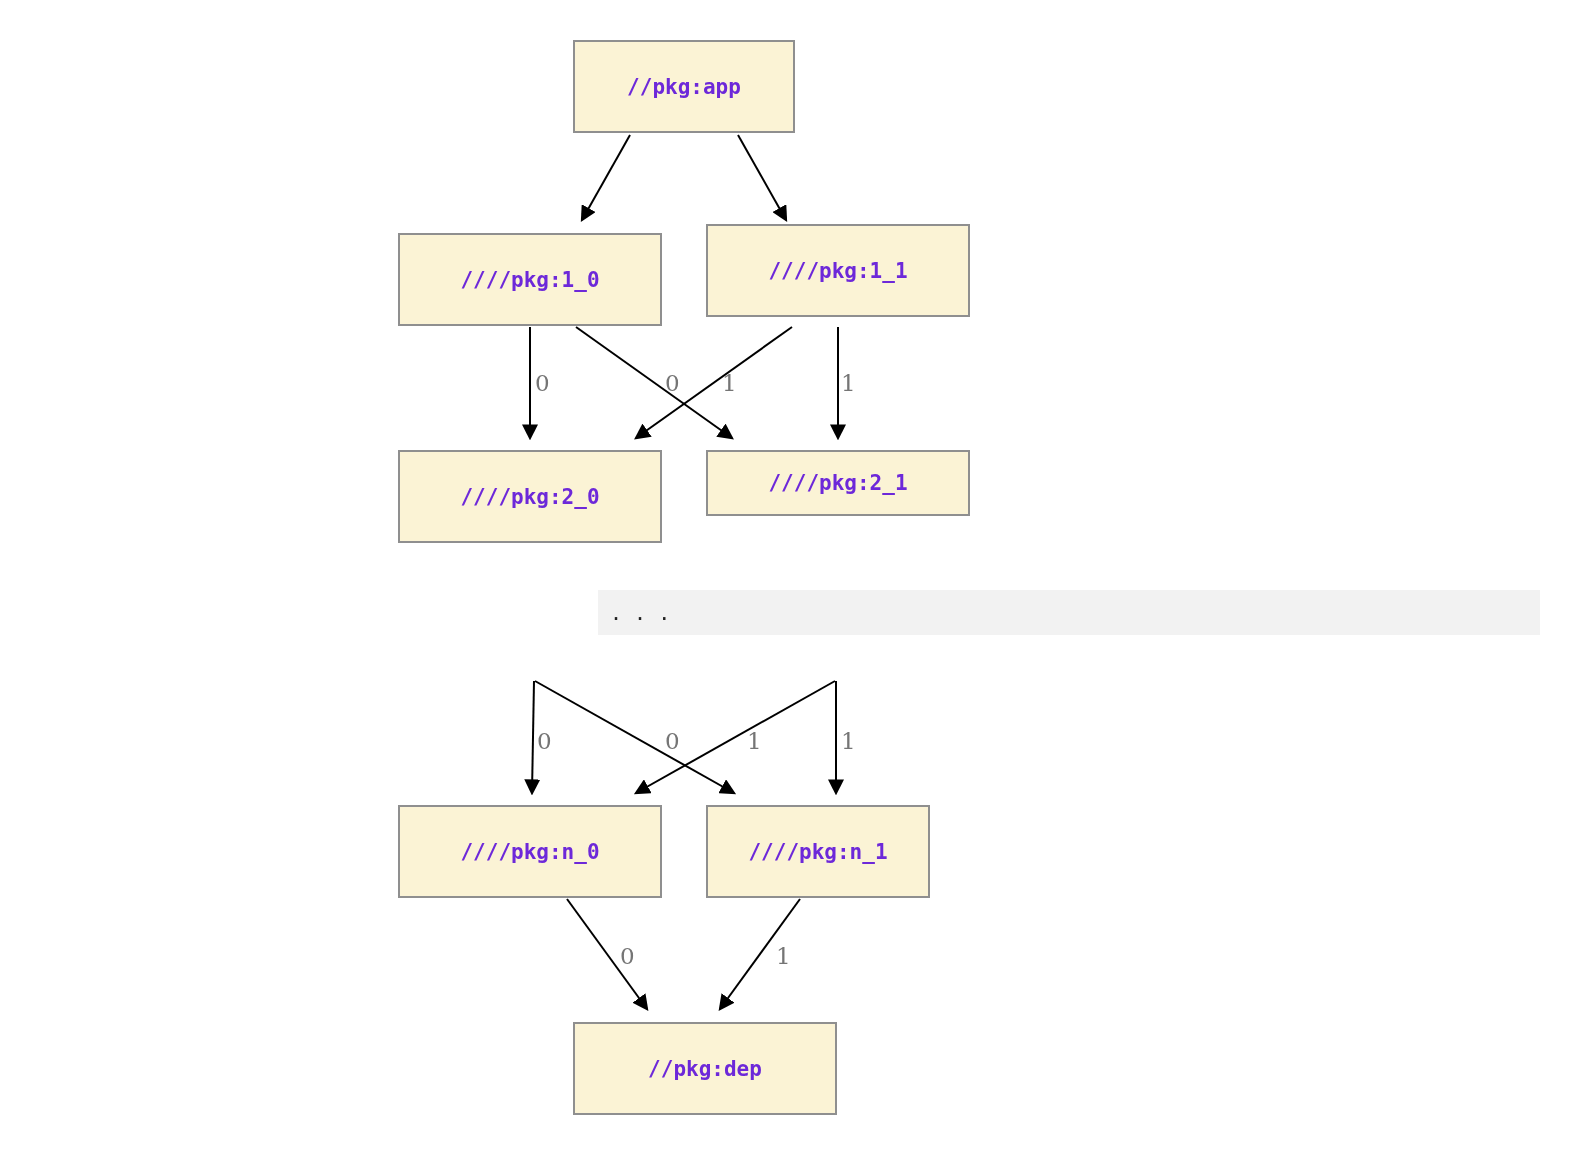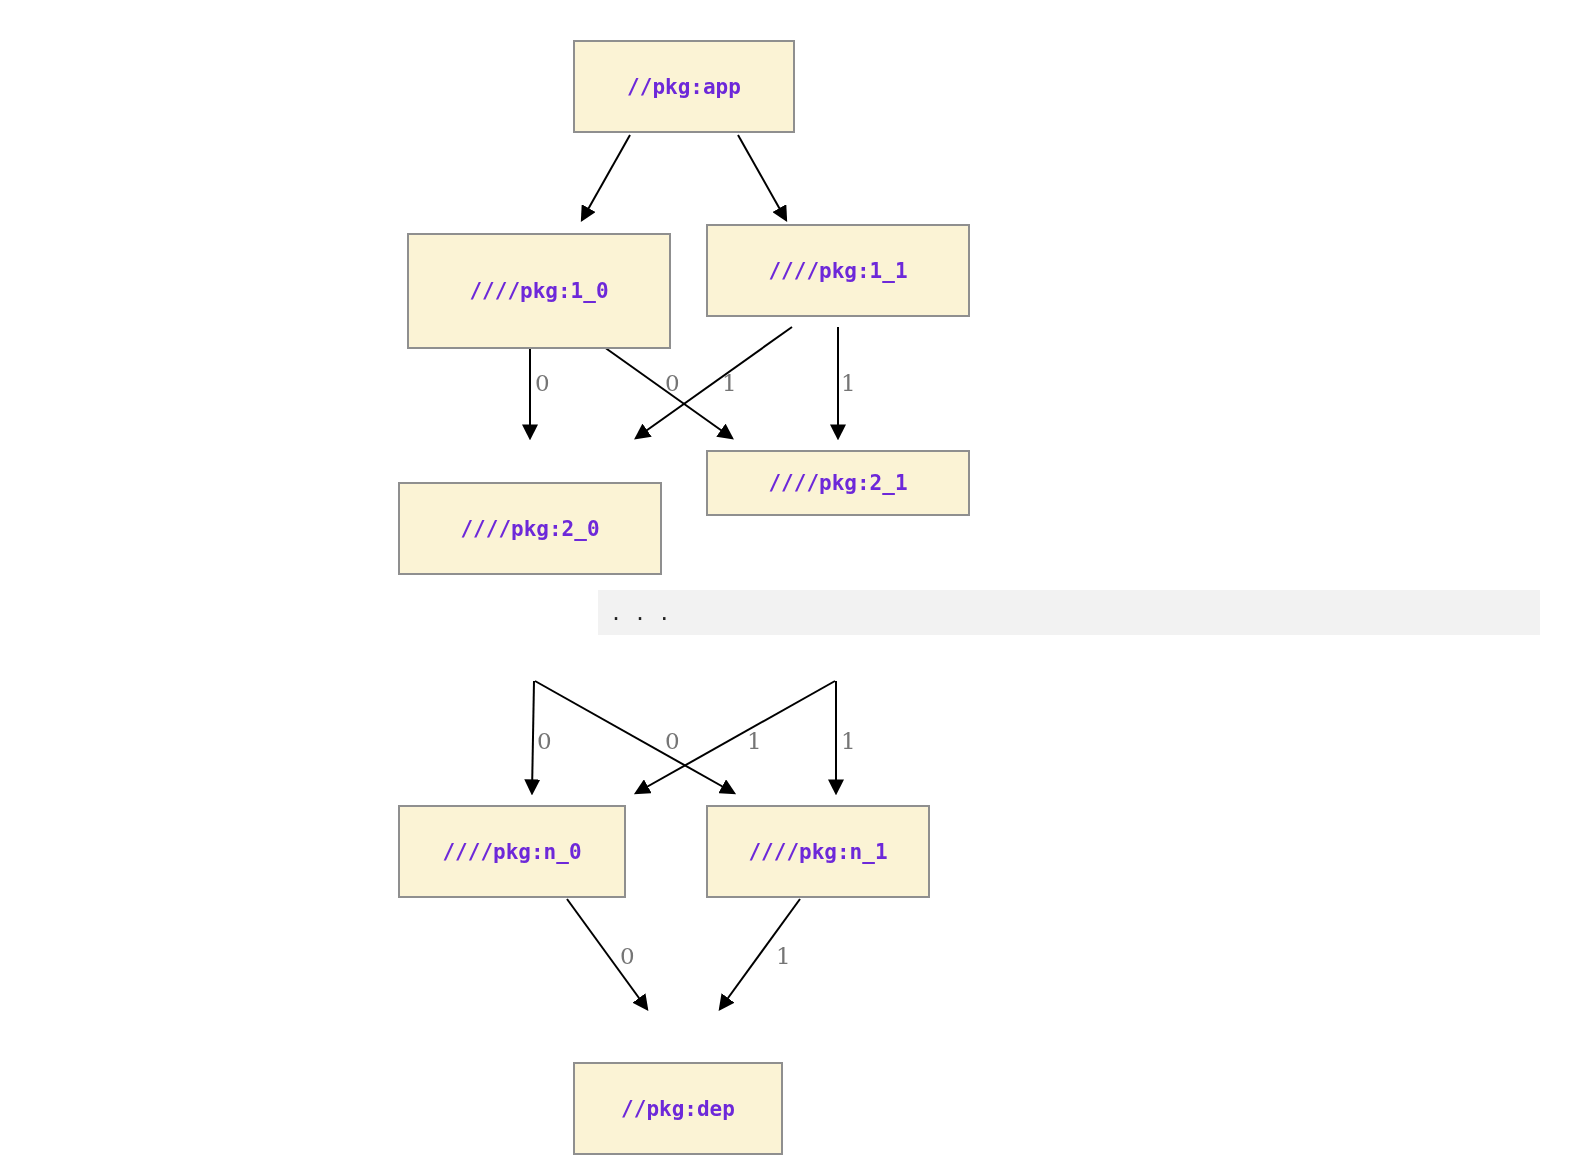--- a/index.html
+++ b/index.html
@@ -96,7 +96,7 @@
     <span>//pkg:app</span>
   </div>
 
-  <div class="node" style="left:407px; top:233px; width:264px; height:116px;">
+  <div class="node" style="left:398px; top:233px; width:264px; height:93px;">
     <span>////pkg:1_0</span>
   </div>
 

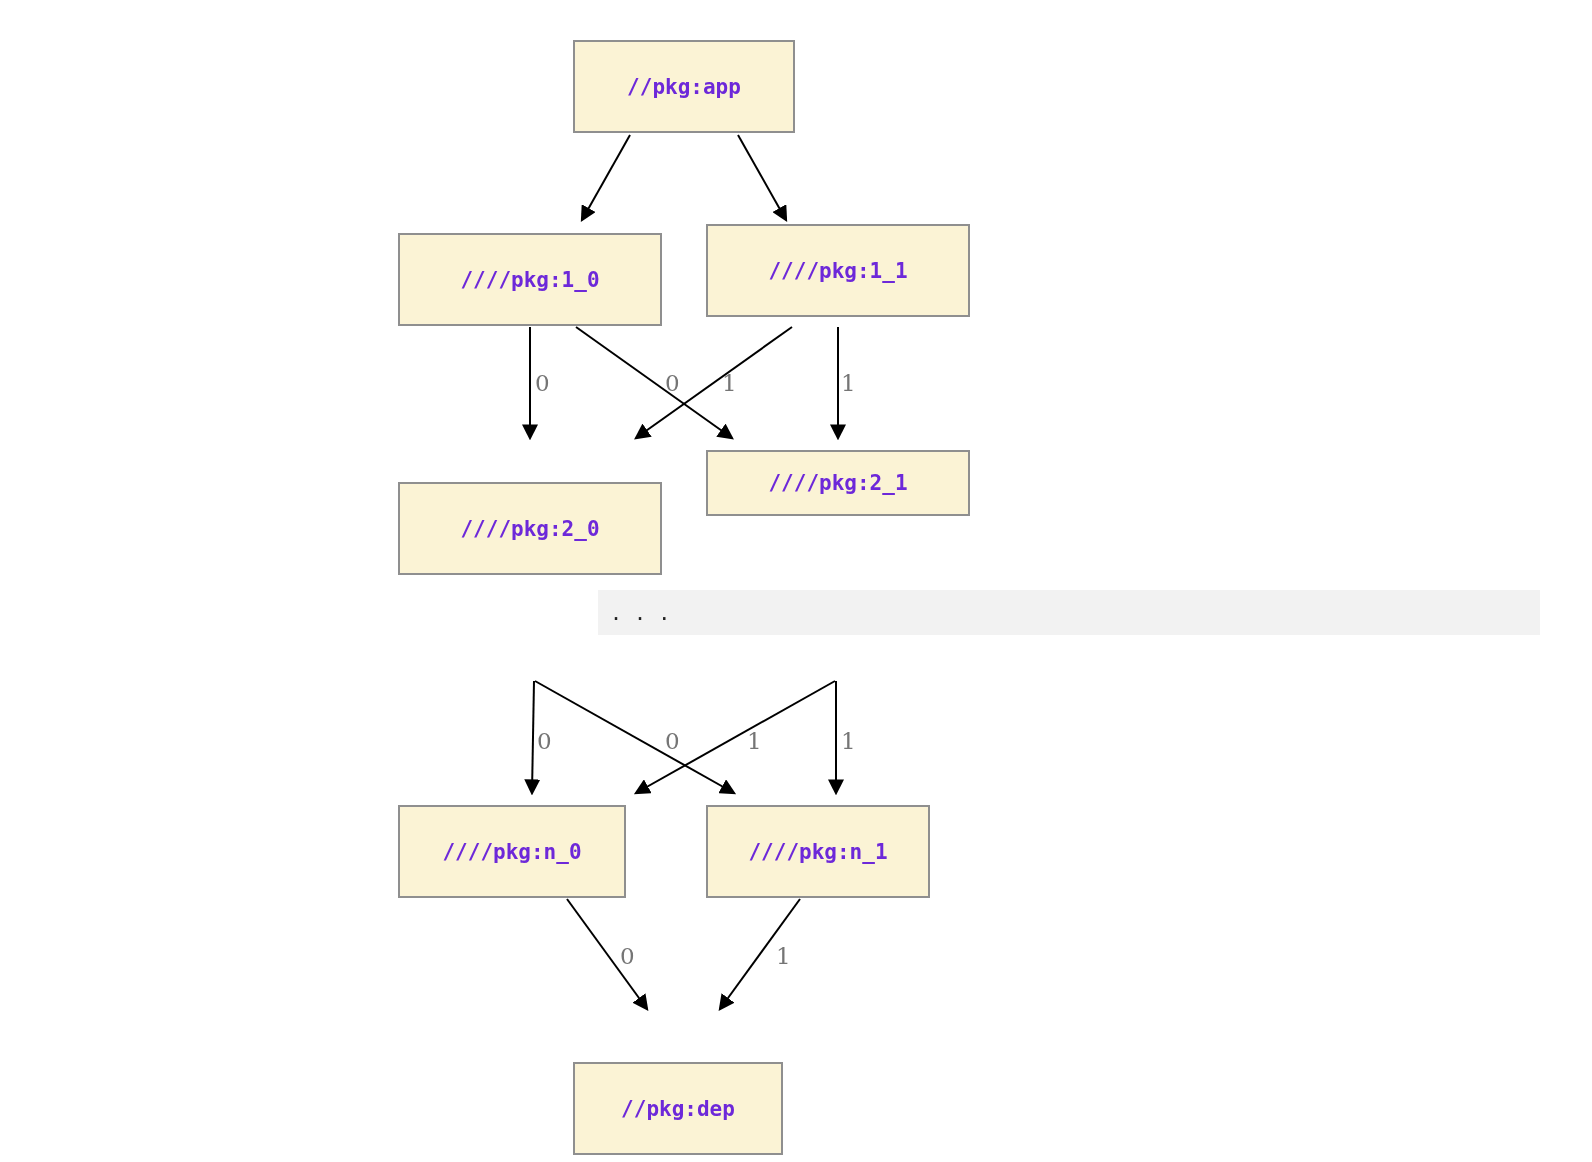--- a/index.html
+++ b/index.html
@@ -104,7 +104,7 @@
     <span>////pkg:1_1</span>
   </div>
 
-  <div class="node" style="left:398px; top:450px; width:264px; height:93px;margin-top:32px;">
+  <div class="node" style="left:398px; top:450px; width:264px; height:93px;">
     <span>////pkg:2_0</span>
   </div>
 

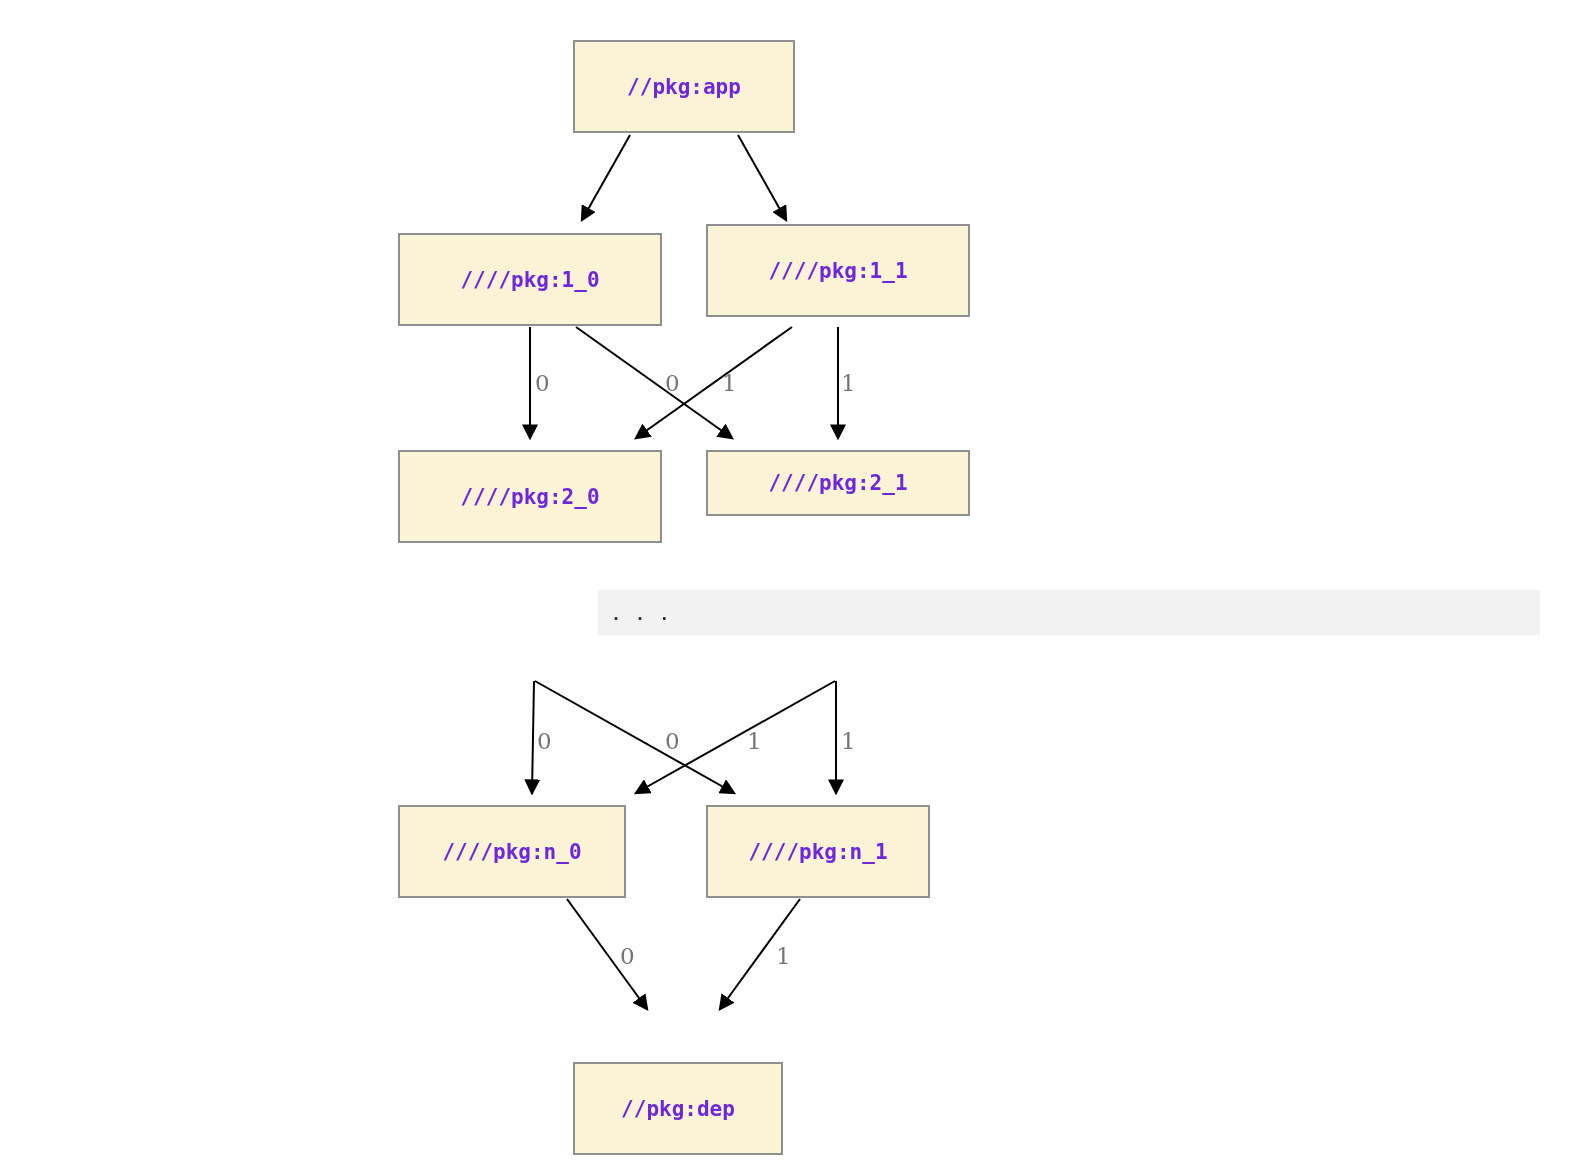--- a/index.html
+++ b/index.html
@@ -116,7 +116,7 @@
     <span>.  .  .</span>
   </div>
 
-  <div class="node" style="left:398px; top:805px; width:228px; height:93px;">
+  <div class="node" style="left:398px; top:805px; width:264px; height:93px;">
     <span>////pkg:n_0</span>
   </div>
 

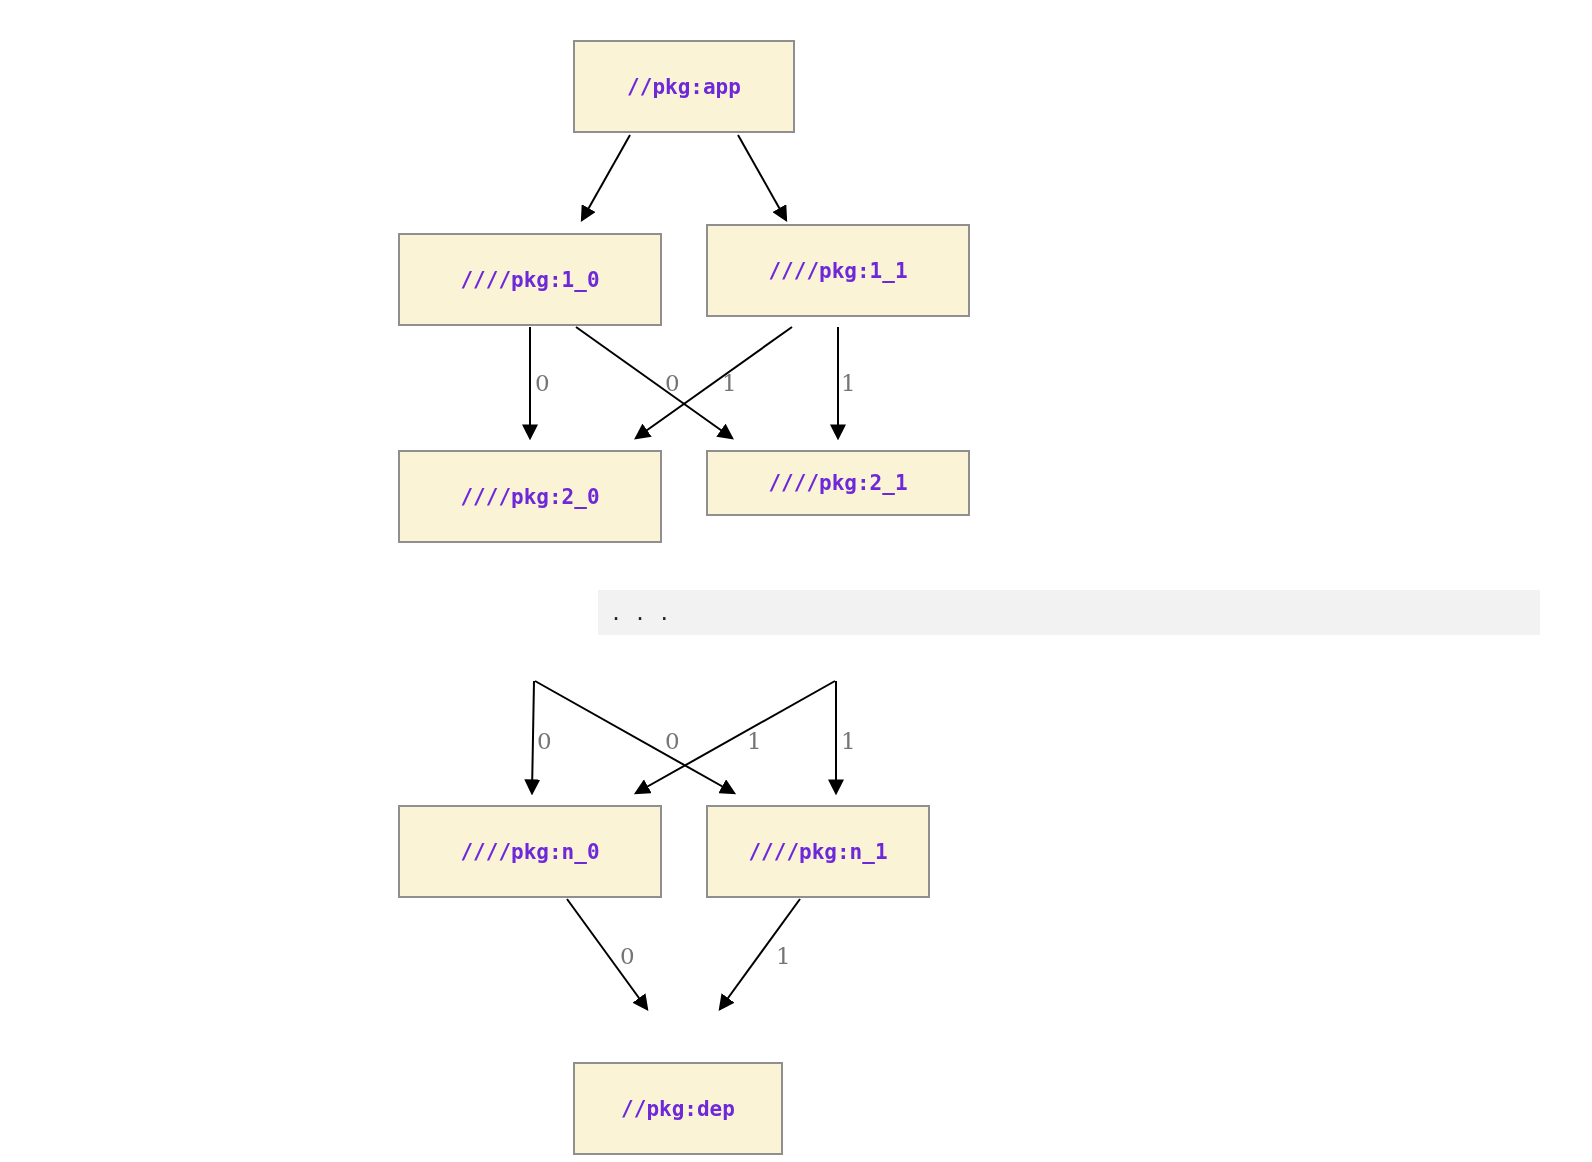--- a/index.html
+++ b/index.html
@@ -124,7 +124,7 @@
     <span>////pkg:n_1</span>
   </div>
 
-  <div class="node" style="left:573px; top:1062px; width:210px; height:93px;align-items:center;">
+  <div class="node" style="left:573px; top:1022px; width:264px; height:93px;align-items:center;">
     <span>//pkg:dep</span>
   </div>
 

